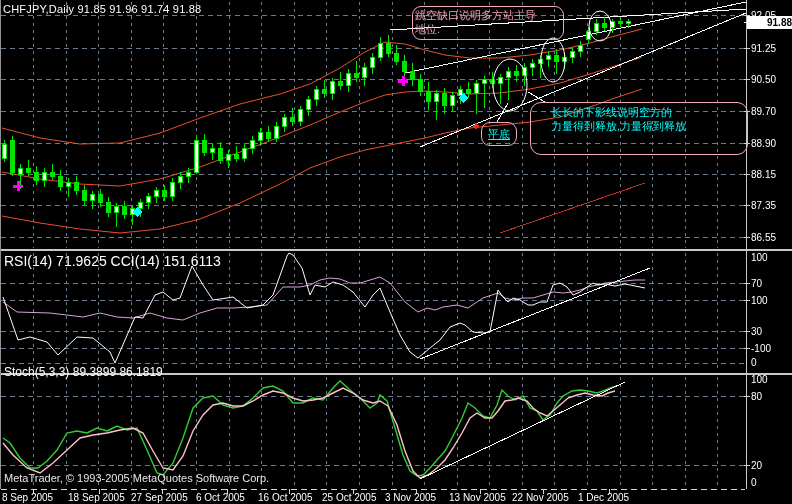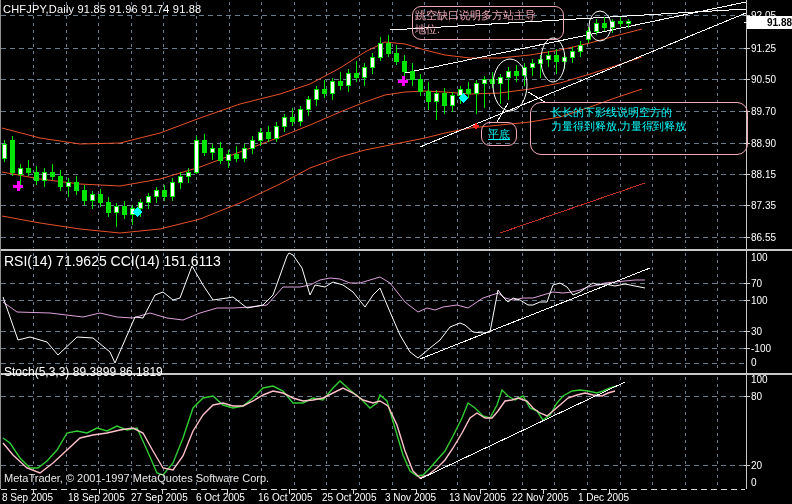--- a/index.html
+++ b/index.html
@@ -360,7 +360,7 @@
   <div class="ovl" id="title">CHFJPY,Daily  91.85 91.96 91.74 91.88</div>
   <div class="ovl" id="rsiLabel">RSI(14) 71.9625  CCI(14) 151.6113</div>
   <div class="ovl" id="stochLabel">Stoch(5,3,3) 89.3899 86.1819</div>
-  <div class="ovl" id="copyright">MetaTrader, © 2001-1997 MetaQuotes Software Corp.</div>
+  <div class="ovl" id="copyright">MetaTrader, © 1993-2005 MetaQuotes Software Corp.</div>
   <div class="ovl" id="priceTag">91.88</div>
 
   <div class="ovl note" id="gapNote">

